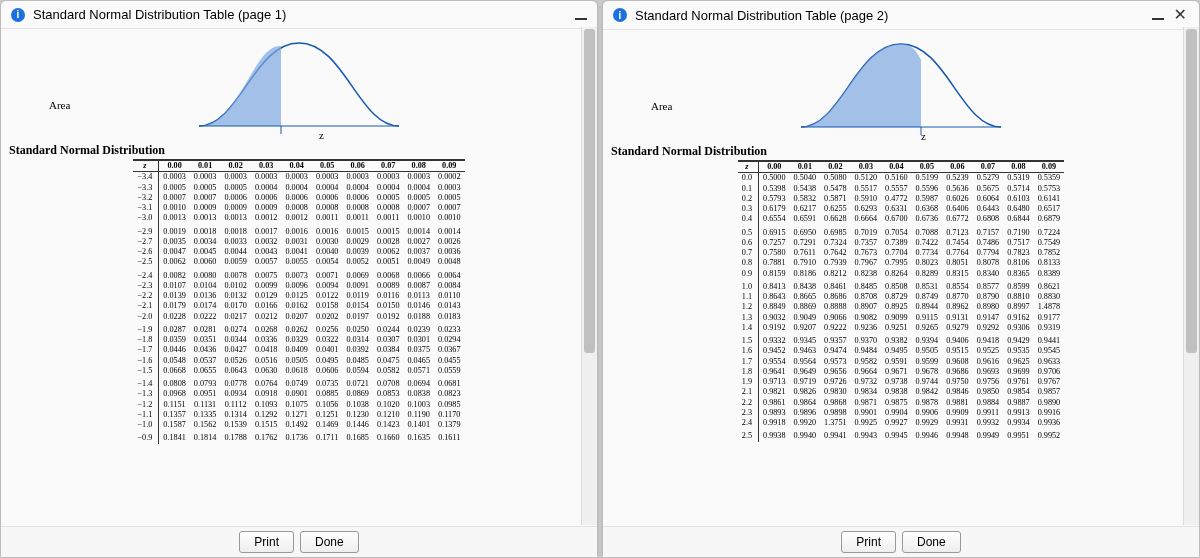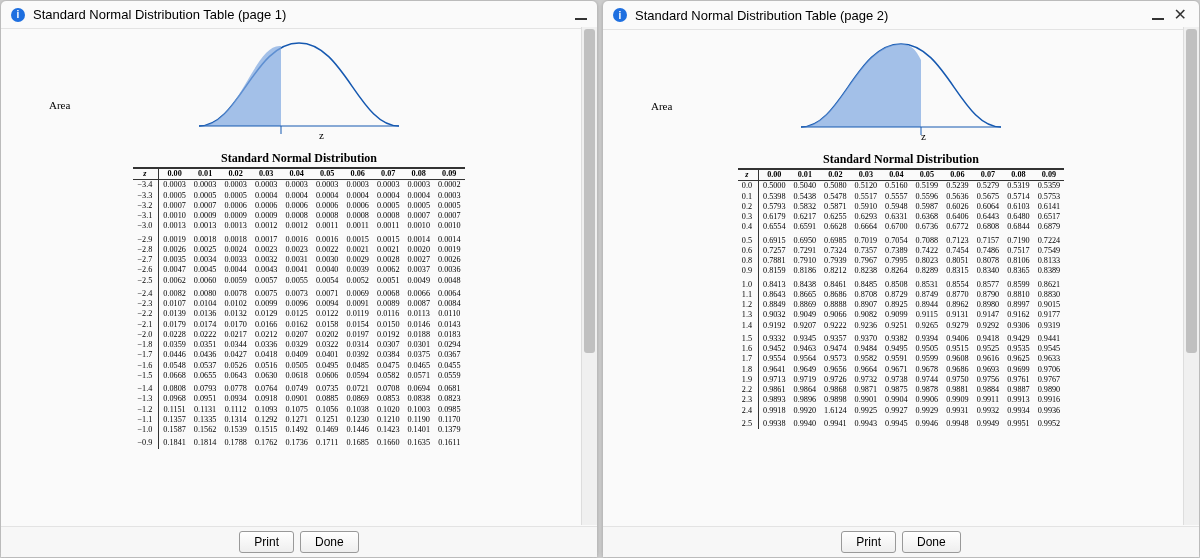--- a/index.html
+++ b/index.html
@@ -70,7 +70,7 @@
   .curve-area {
     height: 110px;
     position: relative;
-    margin-bottom: 10px;
+    margin-bottom: 2px;
   }
   .curve-area svg { display: block; margin: 0 auto; }
   .area-label {

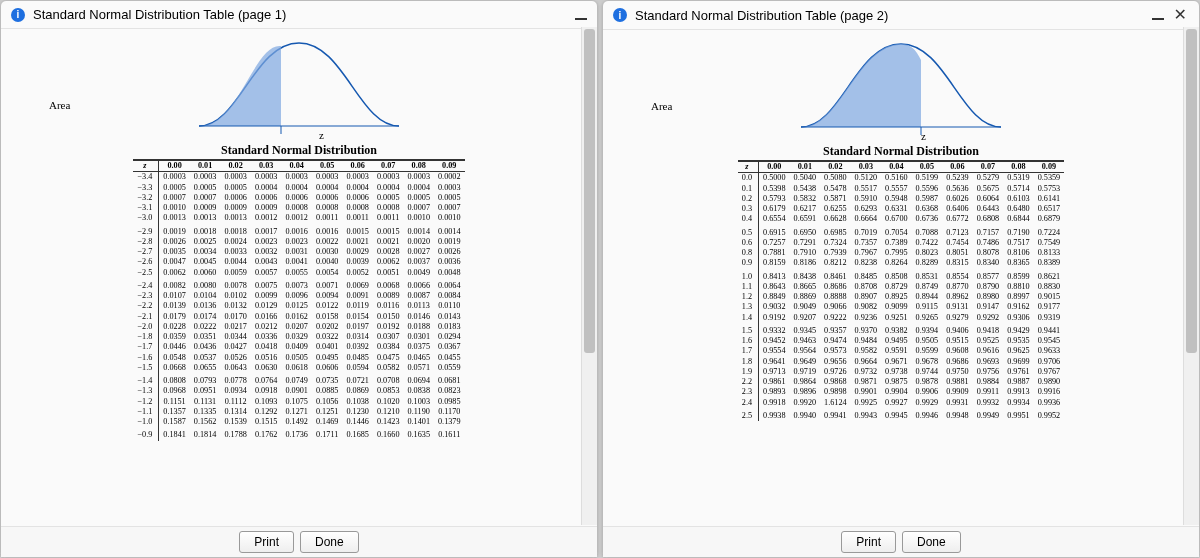--- a/index.html
+++ b/index.html
@@ -91,7 +91,6 @@
     font-family: "Times New Roman", serif;
     font-weight: bold;
     font-size: 12px;
-    text-align: center;
     margin: 0 0 1px 0;
   }
   table.ztable {

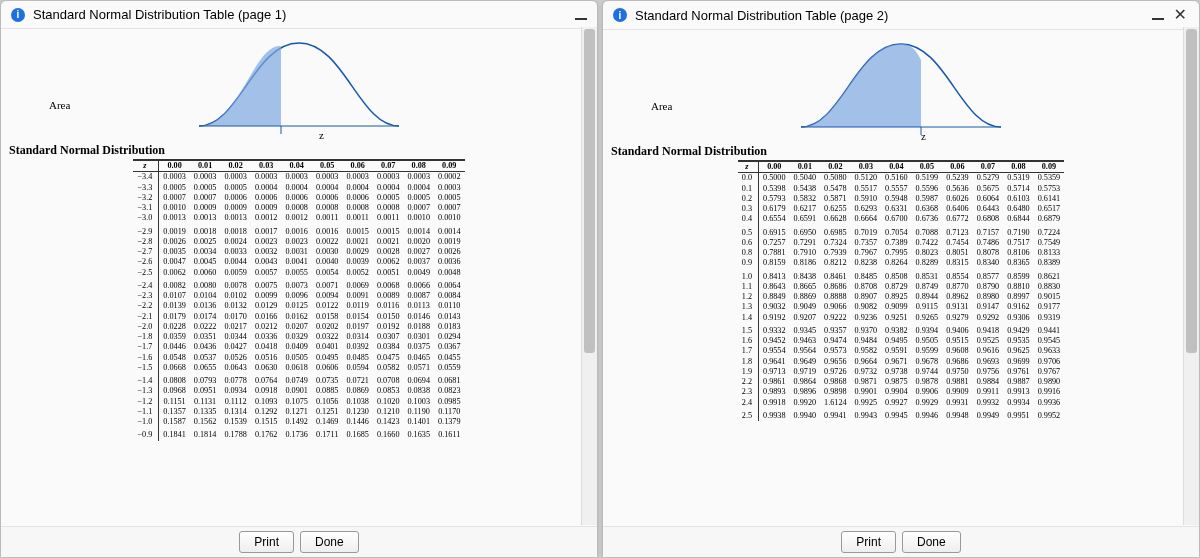--- a/index.html
+++ b/index.html
@@ -603,7 +603,7 @@
               <td>0.5832</td>
               <td>0.5871</td>
               <td>0.5910</td>
-              <td>0.5948</td>
+              <td>0.4772</td>
               <td>0.5987</td>
               <td>0.6026</td>
               <td>0.6064</td>

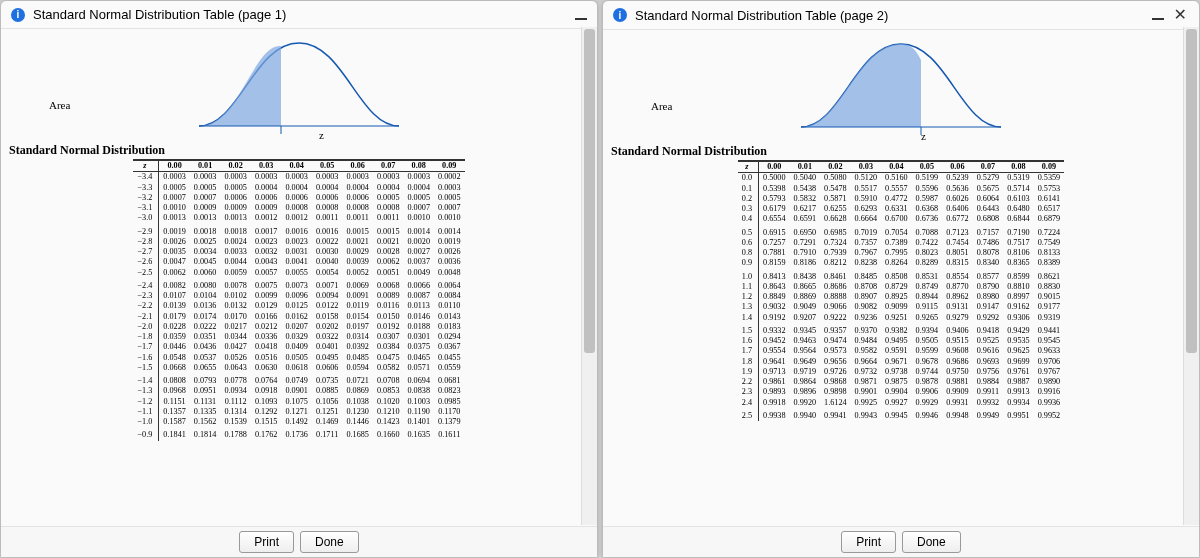--- a/index.html
+++ b/index.html
@@ -273,19 +273,6 @@
               <td>0.0015</td>
               <td>0.0014</td>
               <td>0.0014</td>
-            </tr>
-            <tr>
-              <td class="zcol">−2.8</td>
-              <td>0.0026</td>
-              <td>0.0025</td>
-              <td>0.0024</td>
-              <td>0.0023</td>
-              <td>0.0023</td>
-              <td>0.0022</td>
-              <td>0.0021</td>
-              <td>0.0021</td>
-              <td>0.0020</td>
-              <td>0.0019</td>
             </tr>
             <tr>
               <td class="zcol">−2.7</td>

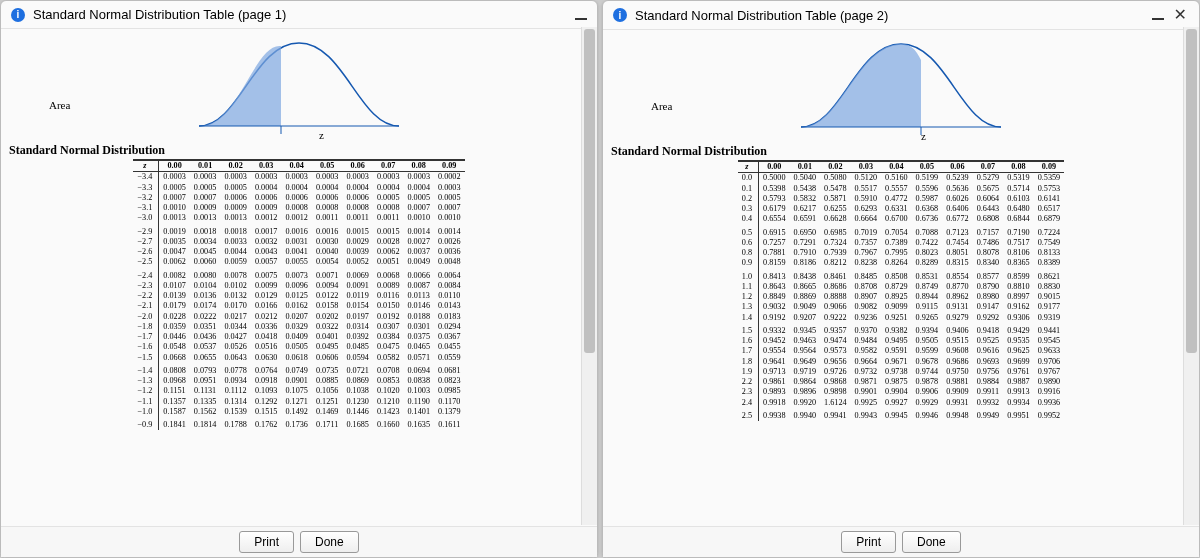--- a/index.html
+++ b/index.html
@@ -650,6 +650,19 @@
               <td>0.7549</td>
             </tr>
             <tr>
+              <td class="zcol">0.7</td>
+              <td>0.7580</td>
+              <td>0.7611</td>
+              <td>0.7642</td>
+              <td>0.7673</td>
+              <td>0.7704</td>
+              <td>0.7734</td>
+              <td>0.7764</td>
+              <td>0.7794</td>
+              <td>0.7823</td>
+              <td>0.7852</td>
+            </tr>
+            <tr>
               <td class="zcol">0.8</td>
               <td>0.7881</td>
               <td>0.7910</td>

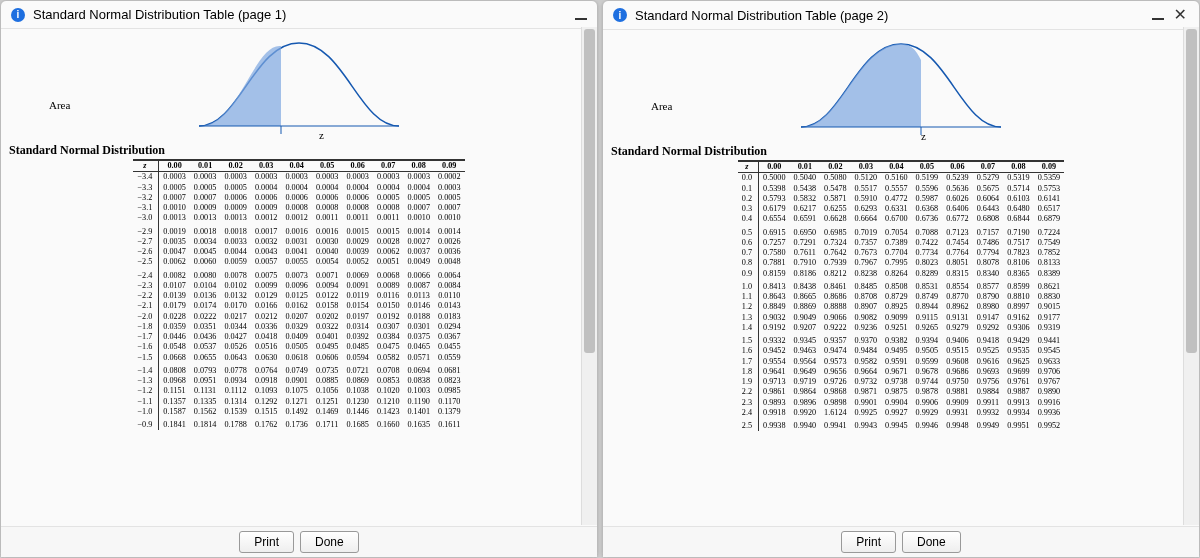--- a/index.html
+++ b/index.html
@@ -725,7 +725,7 @@
               <td>0.8962</td>
               <td>0.8980</td>
               <td>0.8997</td>
-              <td>0.9015</td>
+              <td>1.4878</td>
             </tr>
             <tr>
               <td class="zcol">1.3</td>

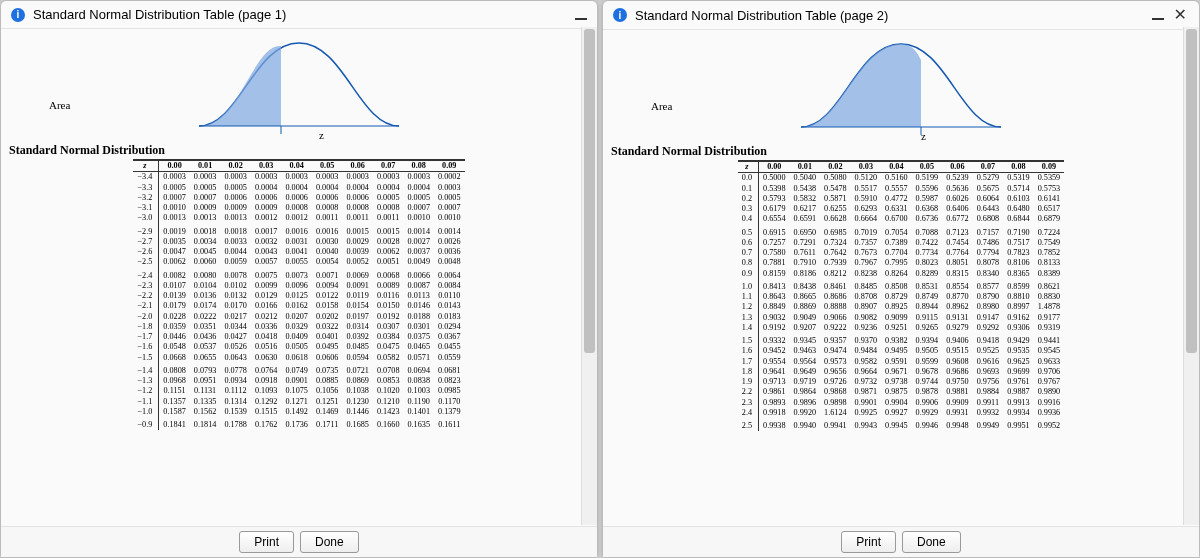--- a/index.html
+++ b/index.html
@@ -377,6 +377,19 @@
               <td>0.0192</td>
               <td>0.0188</td>
               <td>0.0183</td>
+            </tr>
+            <tr class="group-break">
+              <td class="zcol">−1.9</td>
+              <td>0.0287</td>
+              <td>0.0281</td>
+              <td>0.0274</td>
+              <td>0.0268</td>
+              <td>0.0262</td>
+              <td>0.0256</td>
+              <td>0.0250</td>
+              <td>0.0244</td>
+              <td>0.0239</td>
+              <td>0.0233</td>
             </tr>
             <tr>
               <td class="zcol">−1.8</td>

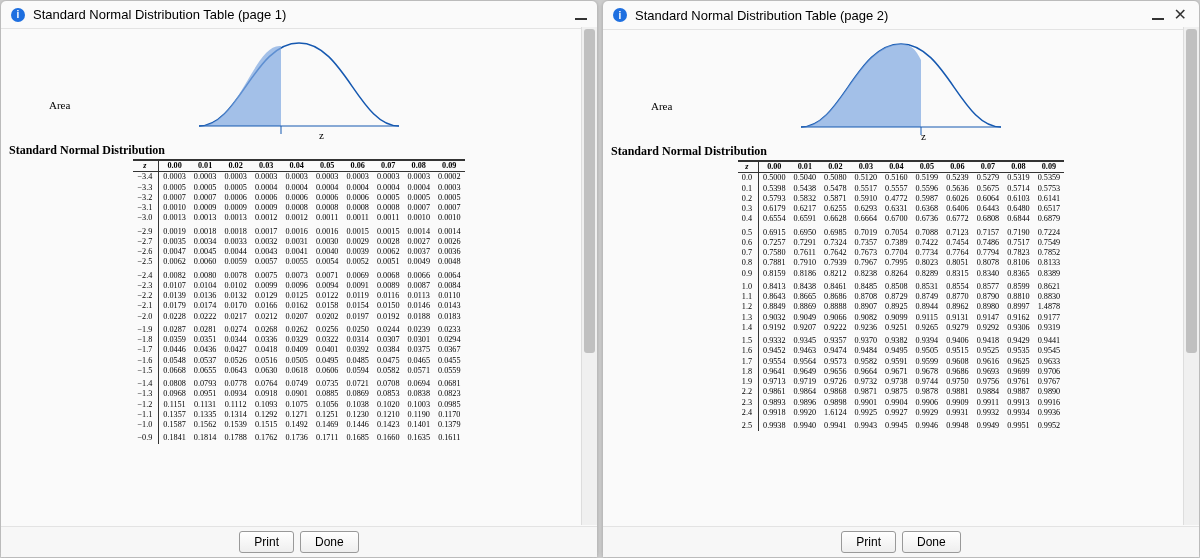--- a/index.html
+++ b/index.html
@@ -832,6 +832,19 @@
               <td>0.9767</td>
             </tr>
             <tr>
+              <td class="zcol">2.1</td>
+              <td>0.9821</td>
+              <td>0.9826</td>
+              <td>0.9830</td>
+              <td>0.9834</td>
+              <td>0.9838</td>
+              <td>0.9842</td>
+              <td>0.9846</td>
+              <td>0.9850</td>
+              <td>0.9854</td>
+              <td>0.9857</td>
+            </tr>
+            <tr>
               <td class="zcol">2.2</td>
               <td>0.9861</td>
               <td>0.9864</td>

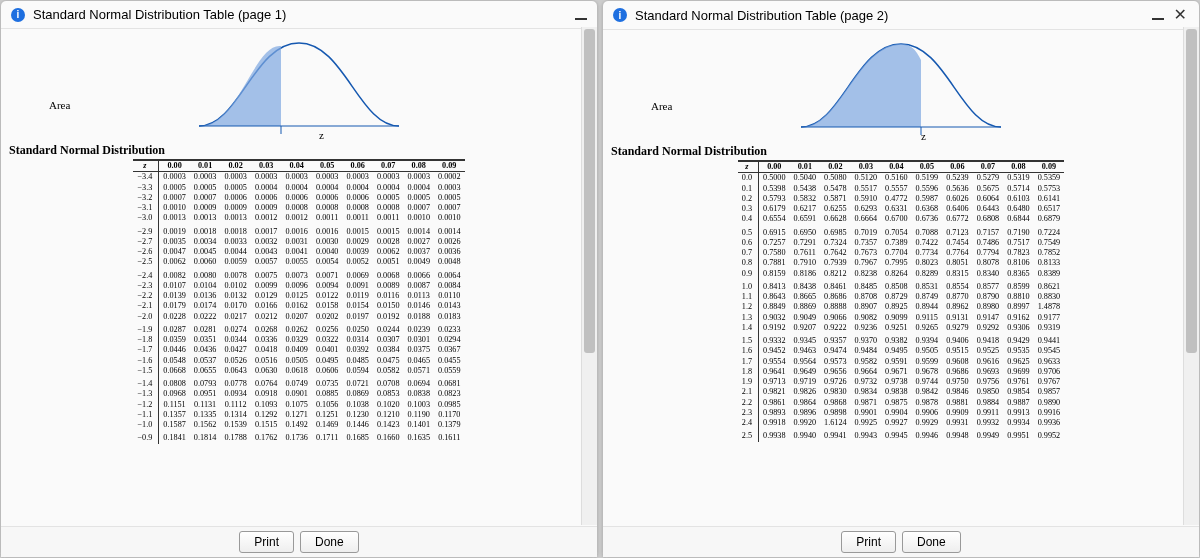--- a/index.html
+++ b/index.html
@@ -874,7 +874,7 @@
               <td class="zcol">2.4</td>
               <td>0.9918</td>
               <td>0.9920</td>
-              <td>1.6124</td>
+              <td>1.3751</td>
               <td>0.9925</td>
               <td>0.9927</td>
               <td>0.9929</td>

